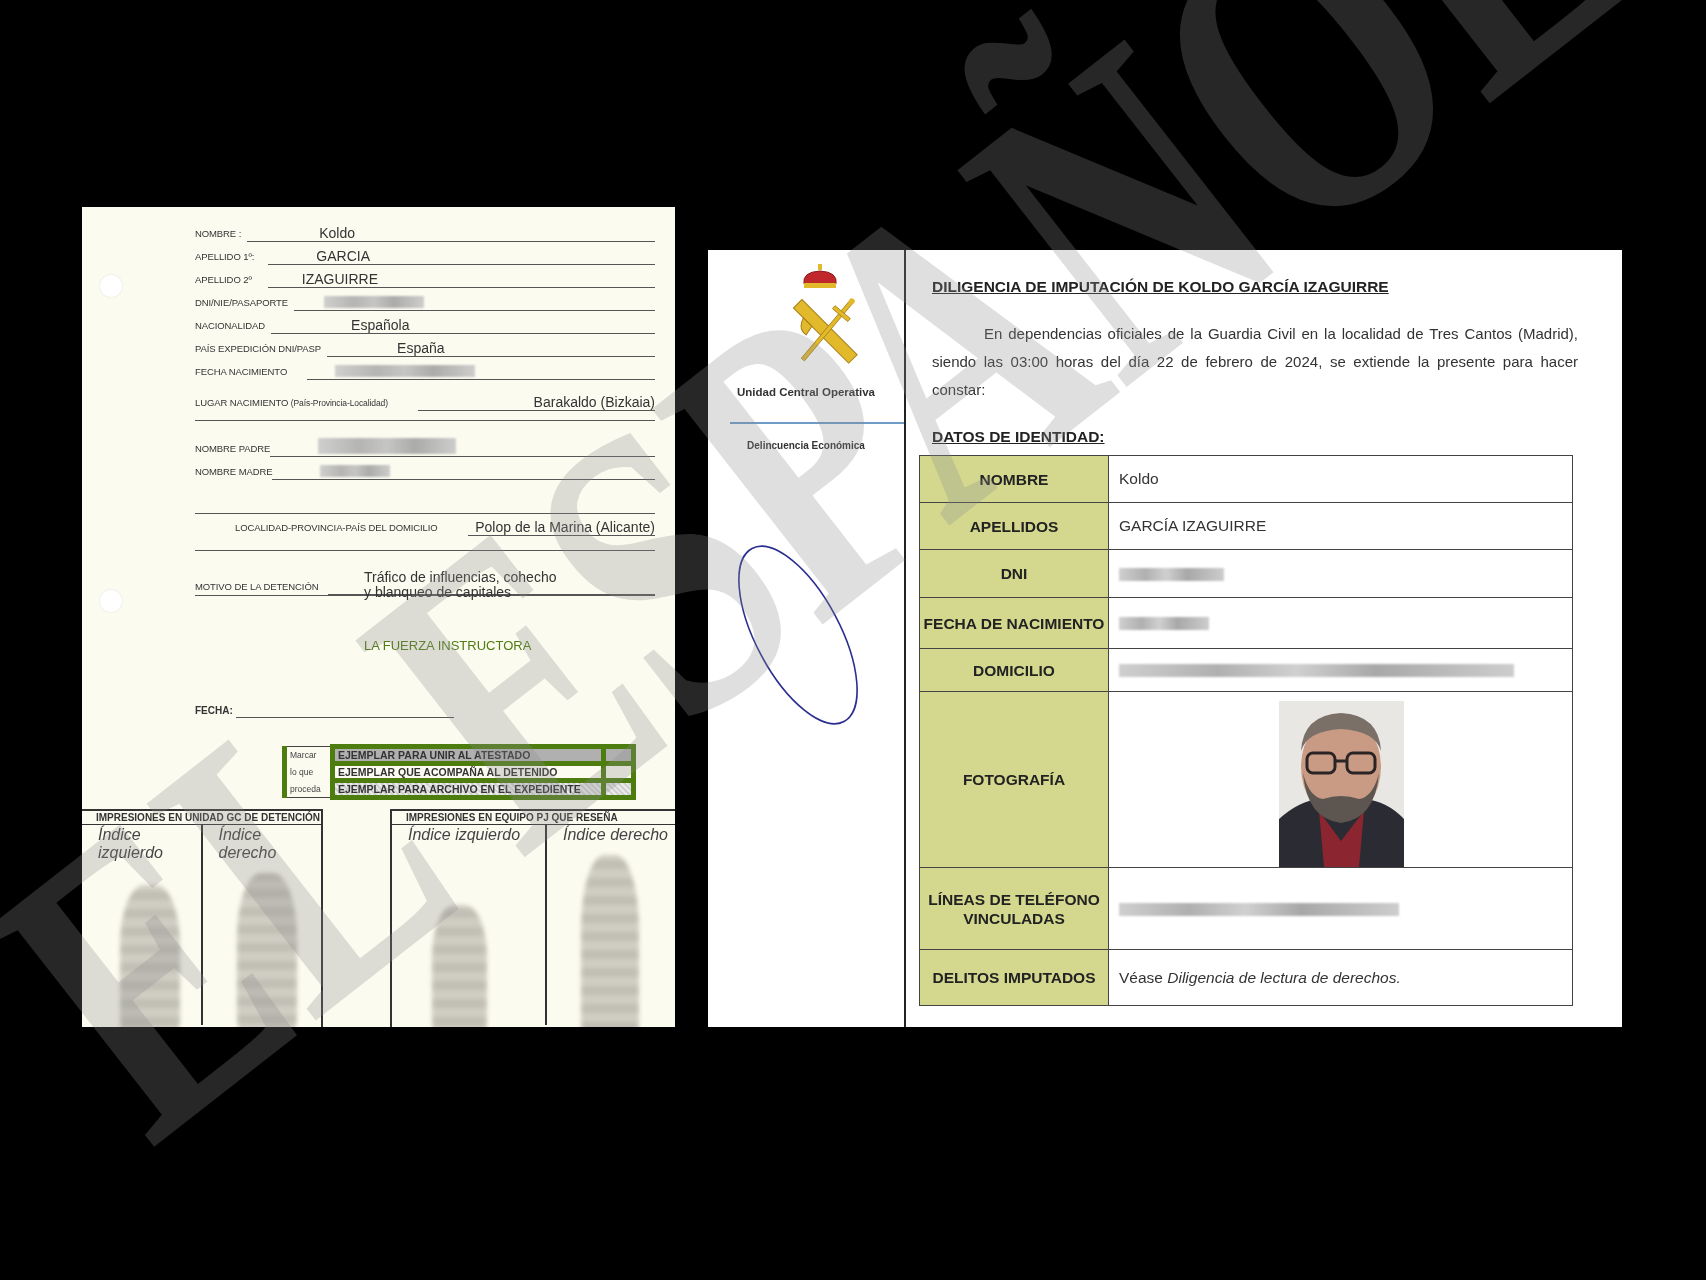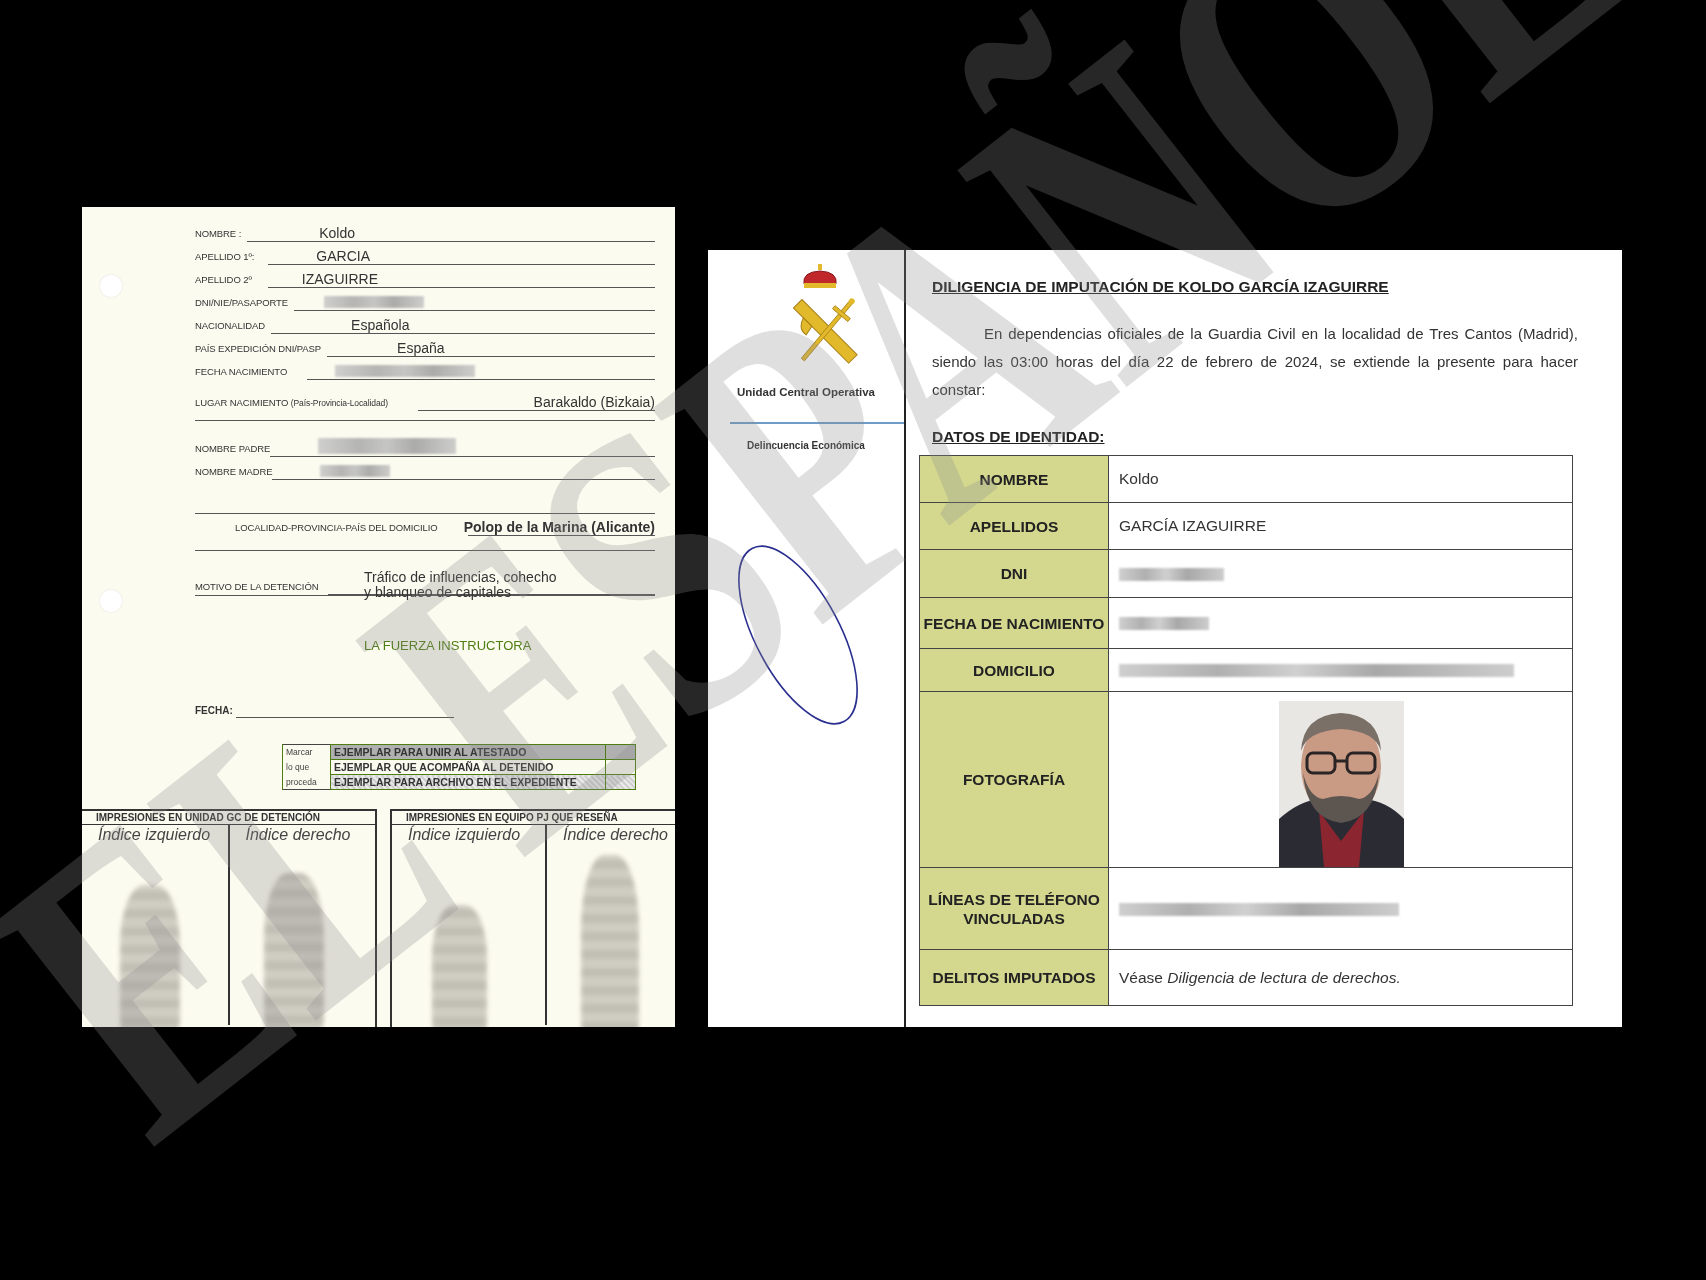--- a/index.html
+++ b/index.html
@@ -135,7 +135,7 @@
   <div class="field-row" style="top:309px;margin-left:40px;">
     <span class="field-label">LOCALIDAD-PROVINCIA-PAÍS DEL DOMICILIO</span>
     <span class="field-line" style="margin-left:30px;">
-        <span class="field-value" style="right:0;font-weight:bold;">Polop de la Marina (Alicante)</span>
+        <span class="field-value" style="right:0;">Polop de la Marina (Alicante)</span>
       </span>
   </div>
   <div class="full-line" style="top:343px;"></div>

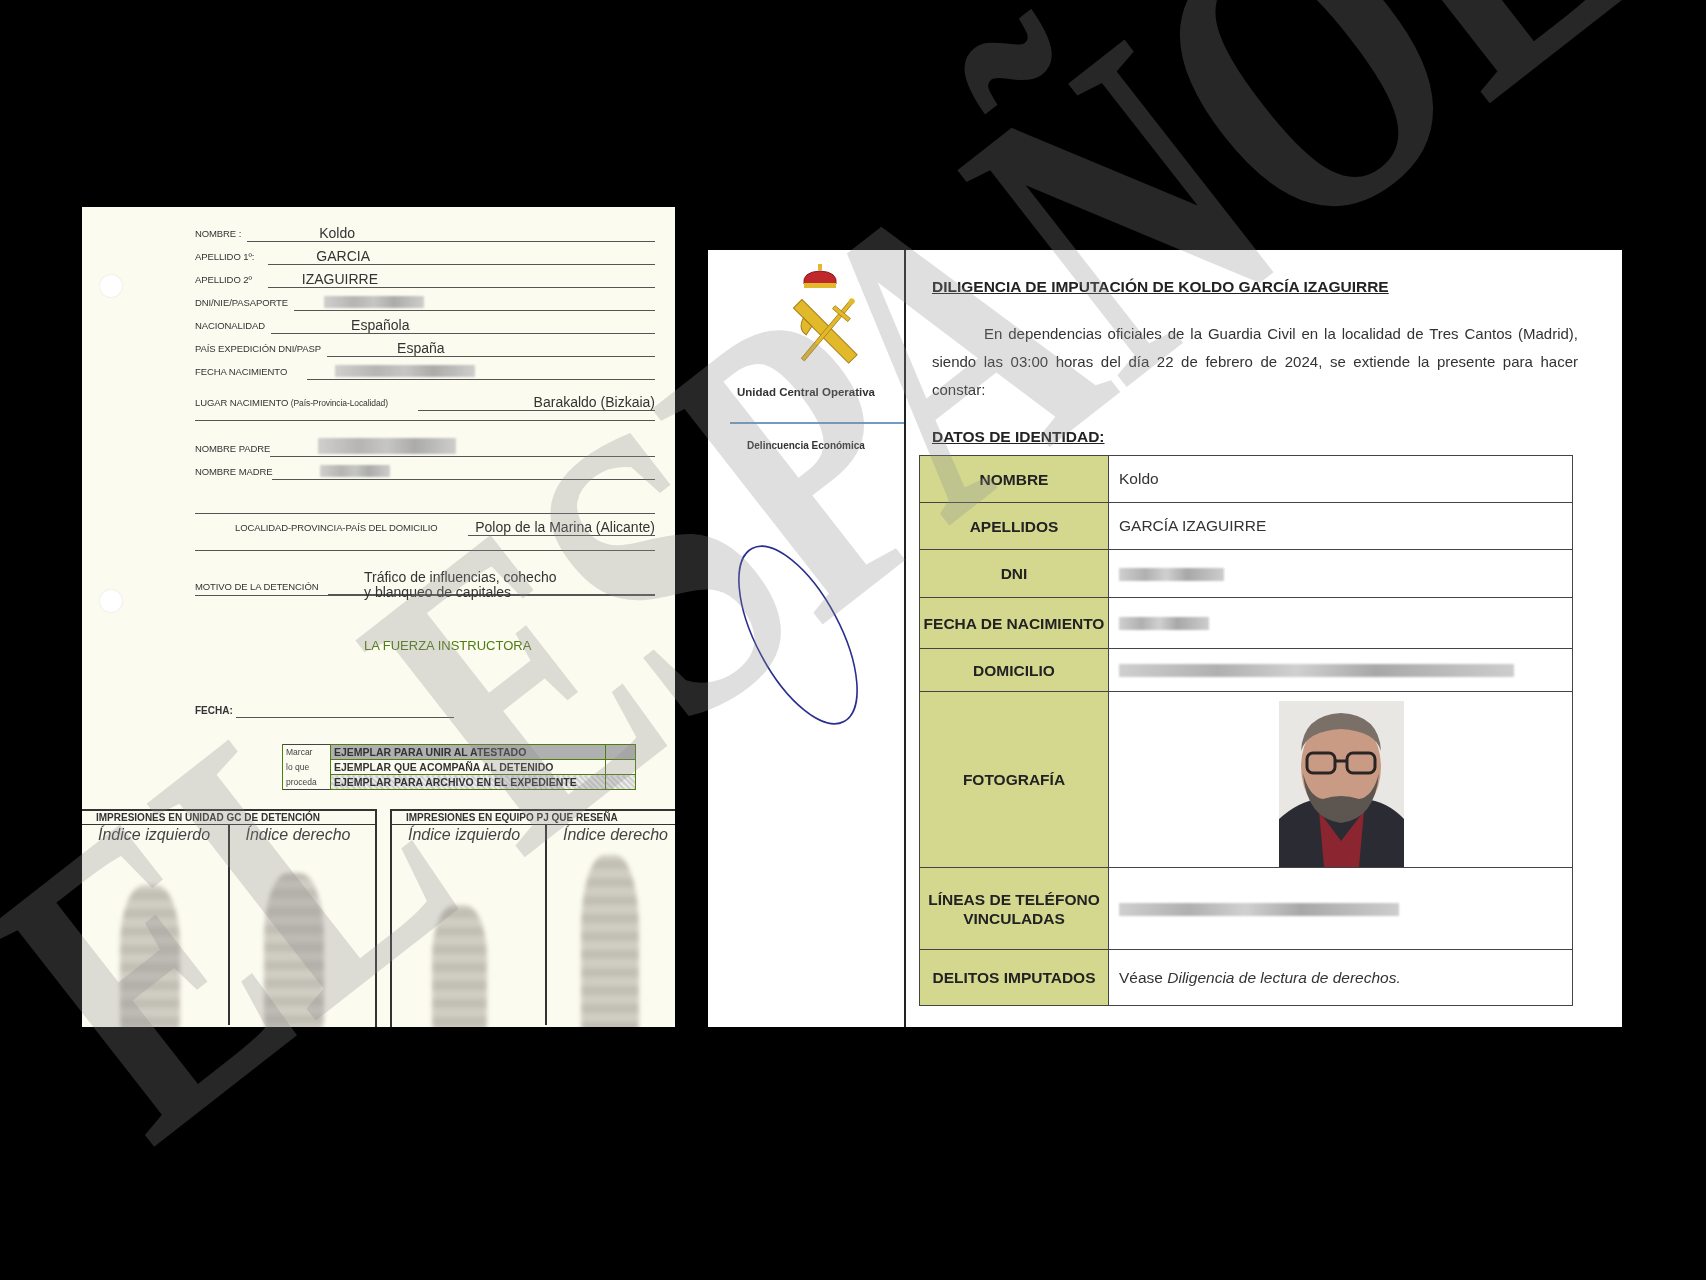--- a/index.html
+++ b/index.html
@@ -23,7 +23,7 @@
   .center-text { position: absolute; font-size: 13px; color: #4d7c0f; }
   .fecha-label { position: absolute; font-size: 10px; font-weight: bold; color: #333; }
   .copy-table { position: absolute; left: 200px; top: 537px; width: 354px; border: 1px solid #444; border-collapse: collapse; font-size: 10.5px; }
-  .copy-table td { border: 1px solid #4d7c0f; height: 15px; padding: 0 3px; white-space: nowrap; }
+  .copy-table td { border: 5px solid #4d7c0f; height: 15px; padding: 0 3px; white-space: nowrap; }
   .copy-table .mark { font-size: 8.5px; color: #444; width: 48px; border-top: none; border-bottom: none; }
   .copy-table .opt { font-weight: bold; color: #333; }
   .copy-table .shade { background: #b0b0b0; }

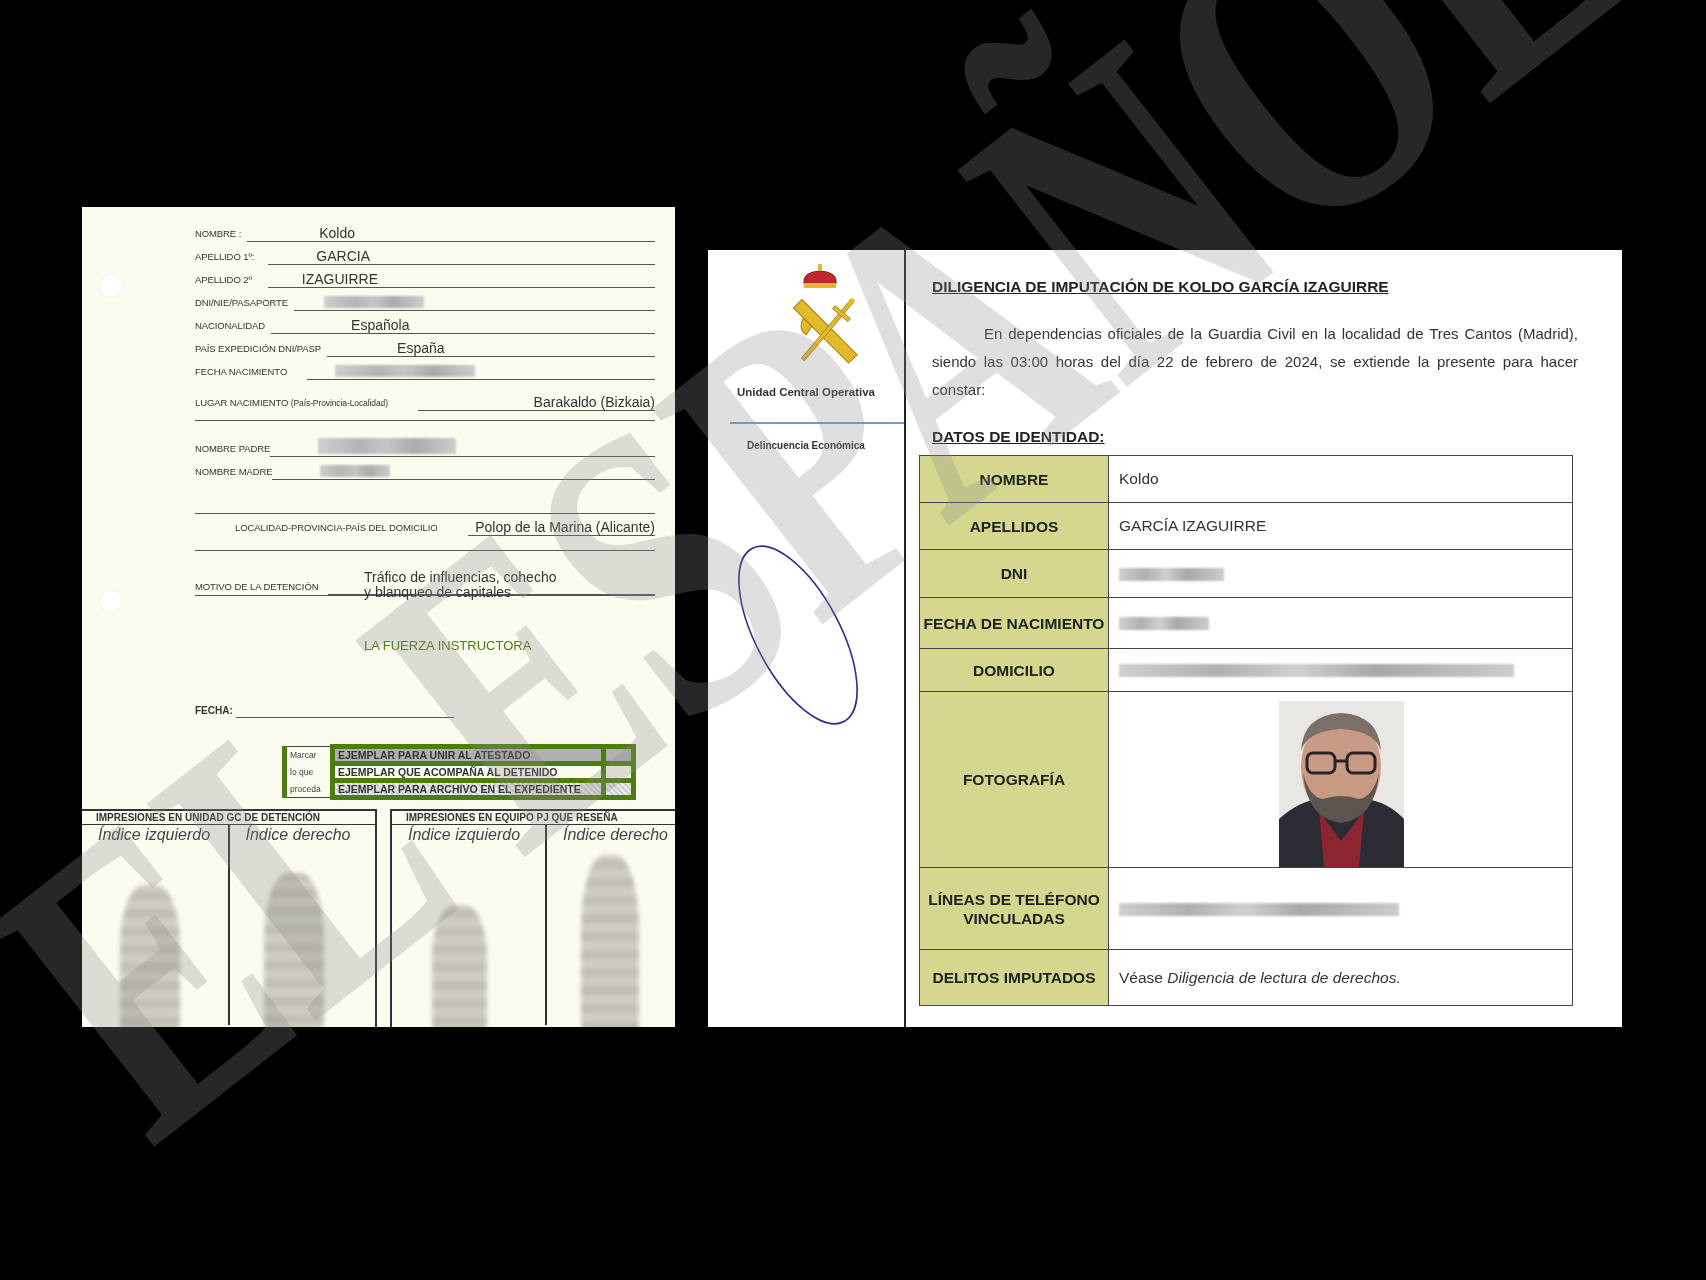--- a/index.html
+++ b/index.html
@@ -175,7 +175,7 @@
   </tbody>
     </table>
 
-  <div class="print-box" style="left:0; width:295px; border-left:none;">
+  <div class="print-box" style="left:0; width:241px; border-left:none;">
     <div class="print-title">IMPRESIONES EN UNIDAD GC DE DETENCIÓN</div>
     <div class="print-cols">
       <div class="print-col">

